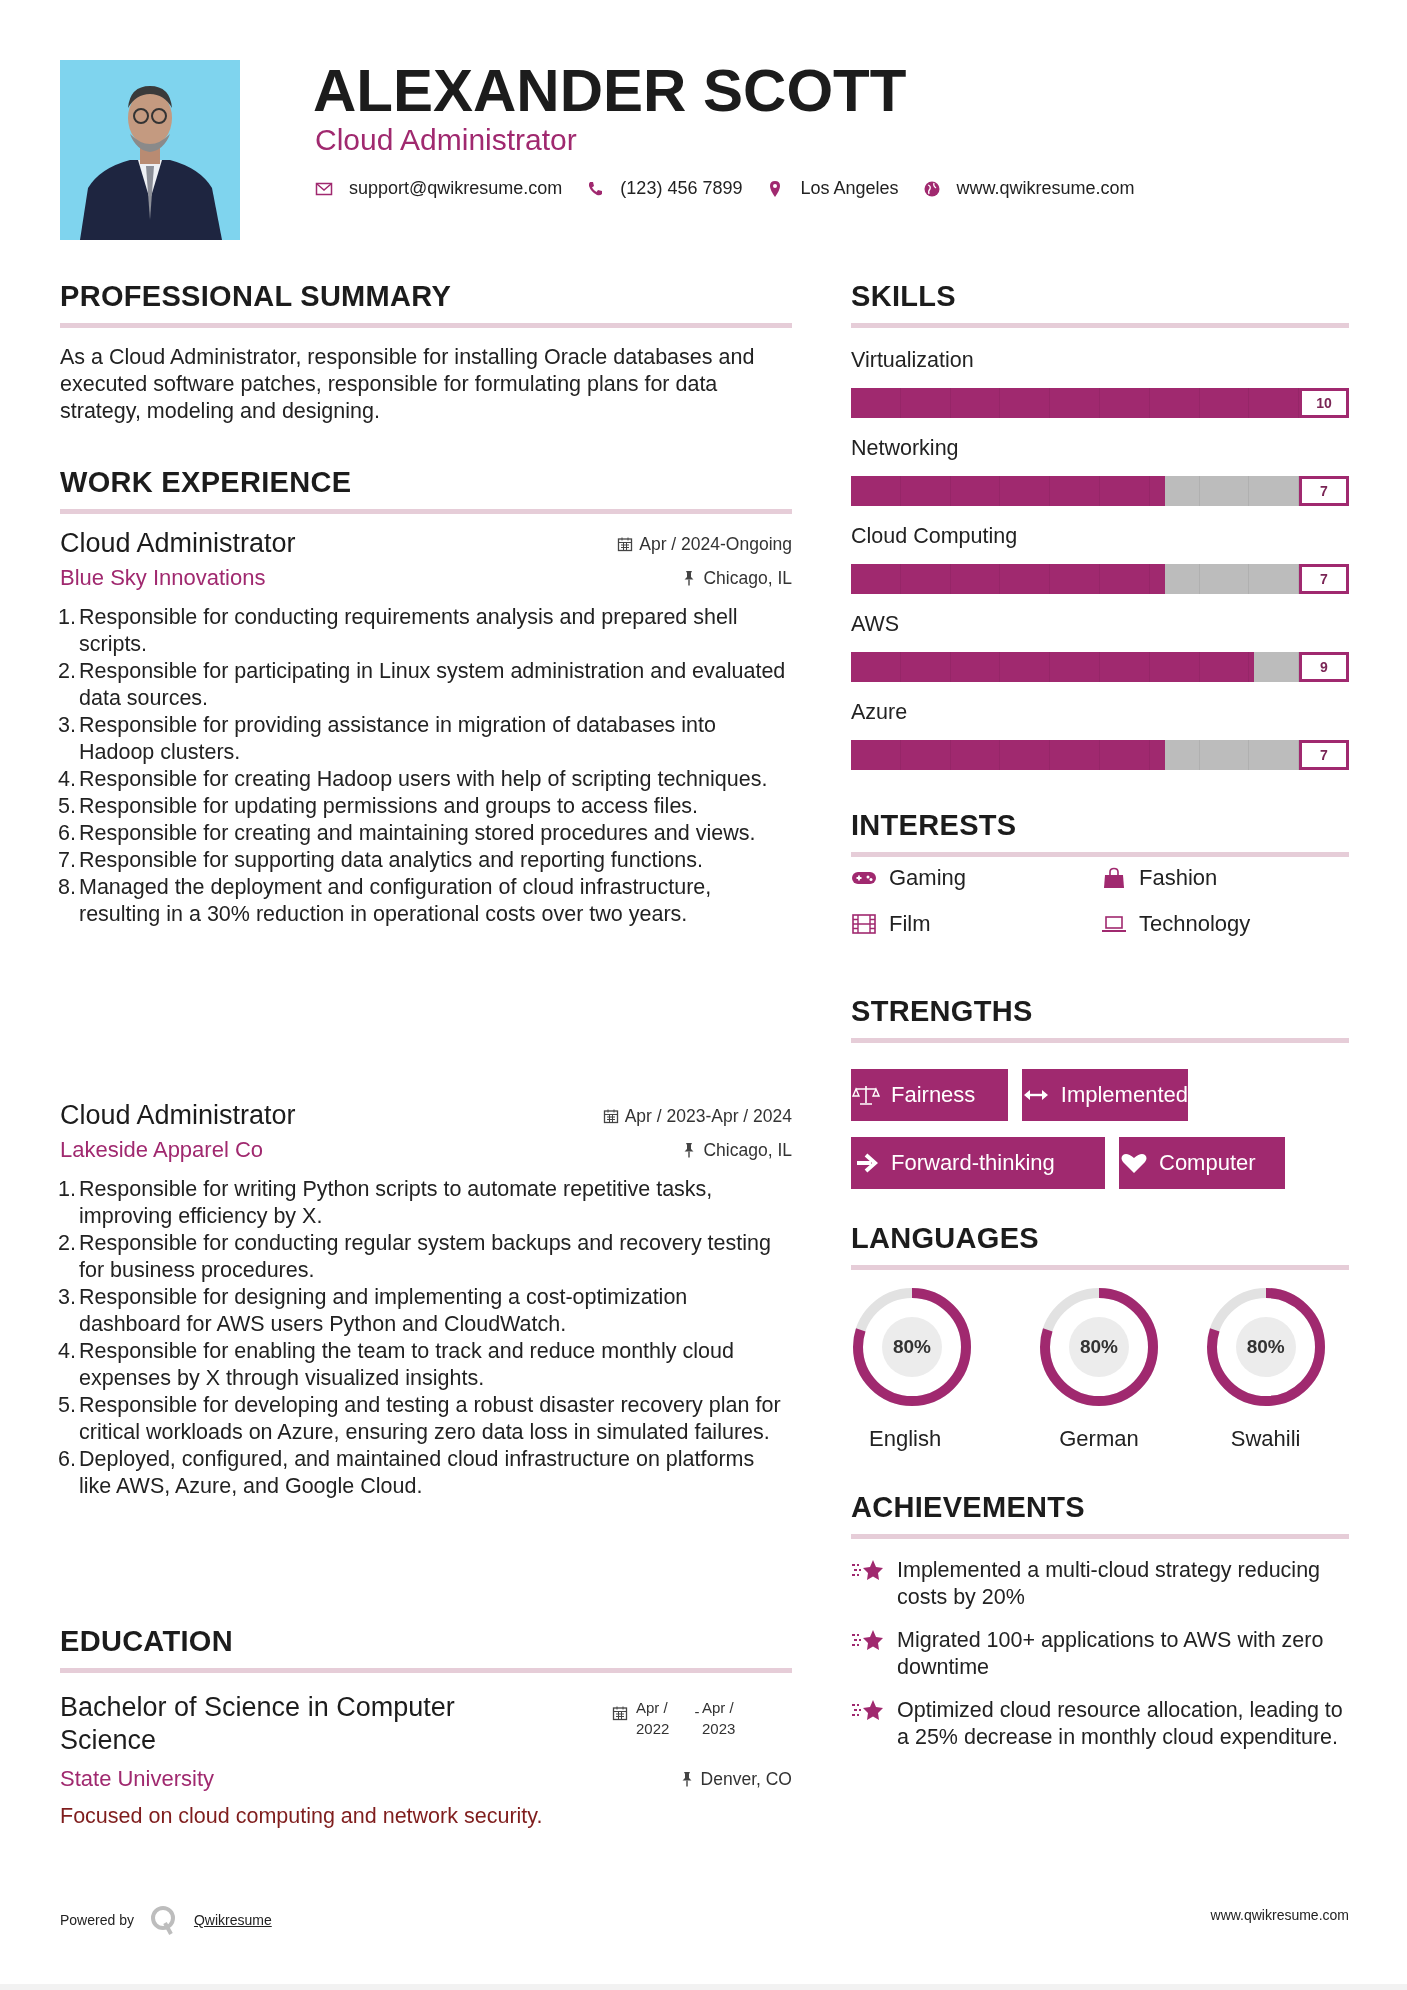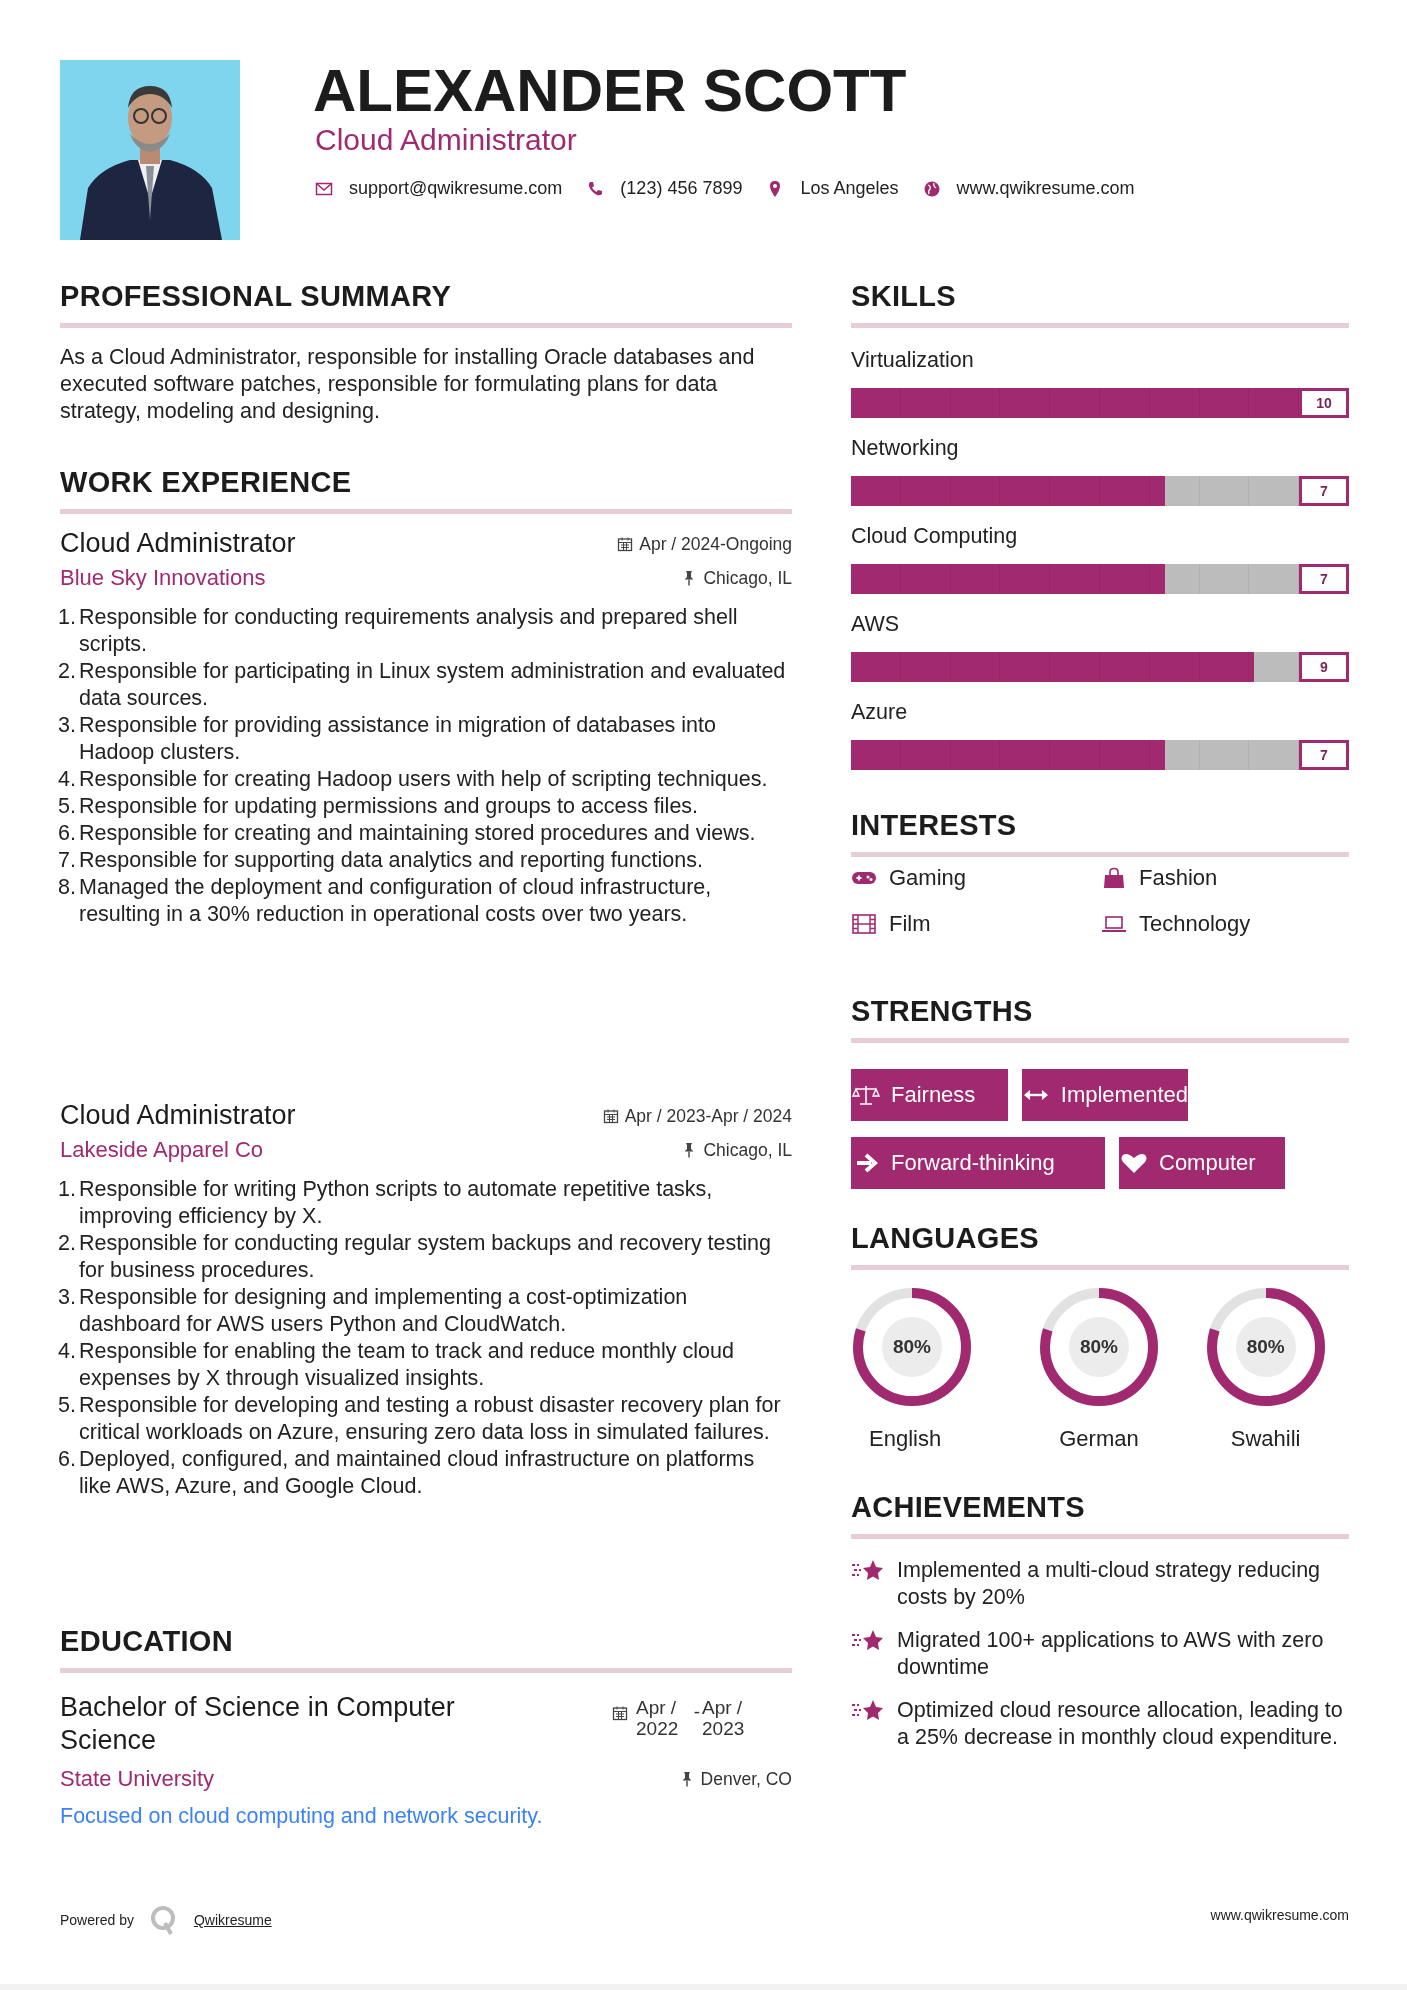--- a/index.html
+++ b/index.html
@@ -76,7 +76,7 @@
   
   .edu-head { display: flex; justify-content: space-between; align-items: flex-start; }
   .edu-deg { font-size: 27px; line-height: 33px; color: #1c1c1c; width: 480px; }
-  .edu-dates { display: flex; align-items: flex-start; font-size: 19px; line-height: 21px; color: #333; margin-top: 6px; margin-right: 34px; }
+  .edu-dates { display: flex; align-items: flex-start; font-size: 15px; line-height: 21px; color: #333; margin-top: 6px; margin-right: 34px; }
   .edu-dates .mi { width: 16px; height: 16px; margin-right: 8px; margin-top: 8px; color: #444; display: inline-flex; }
   .edu-dates .mi svg { width: 16px; height: 16px; }
   .edu-dates .d { width: 56px; }

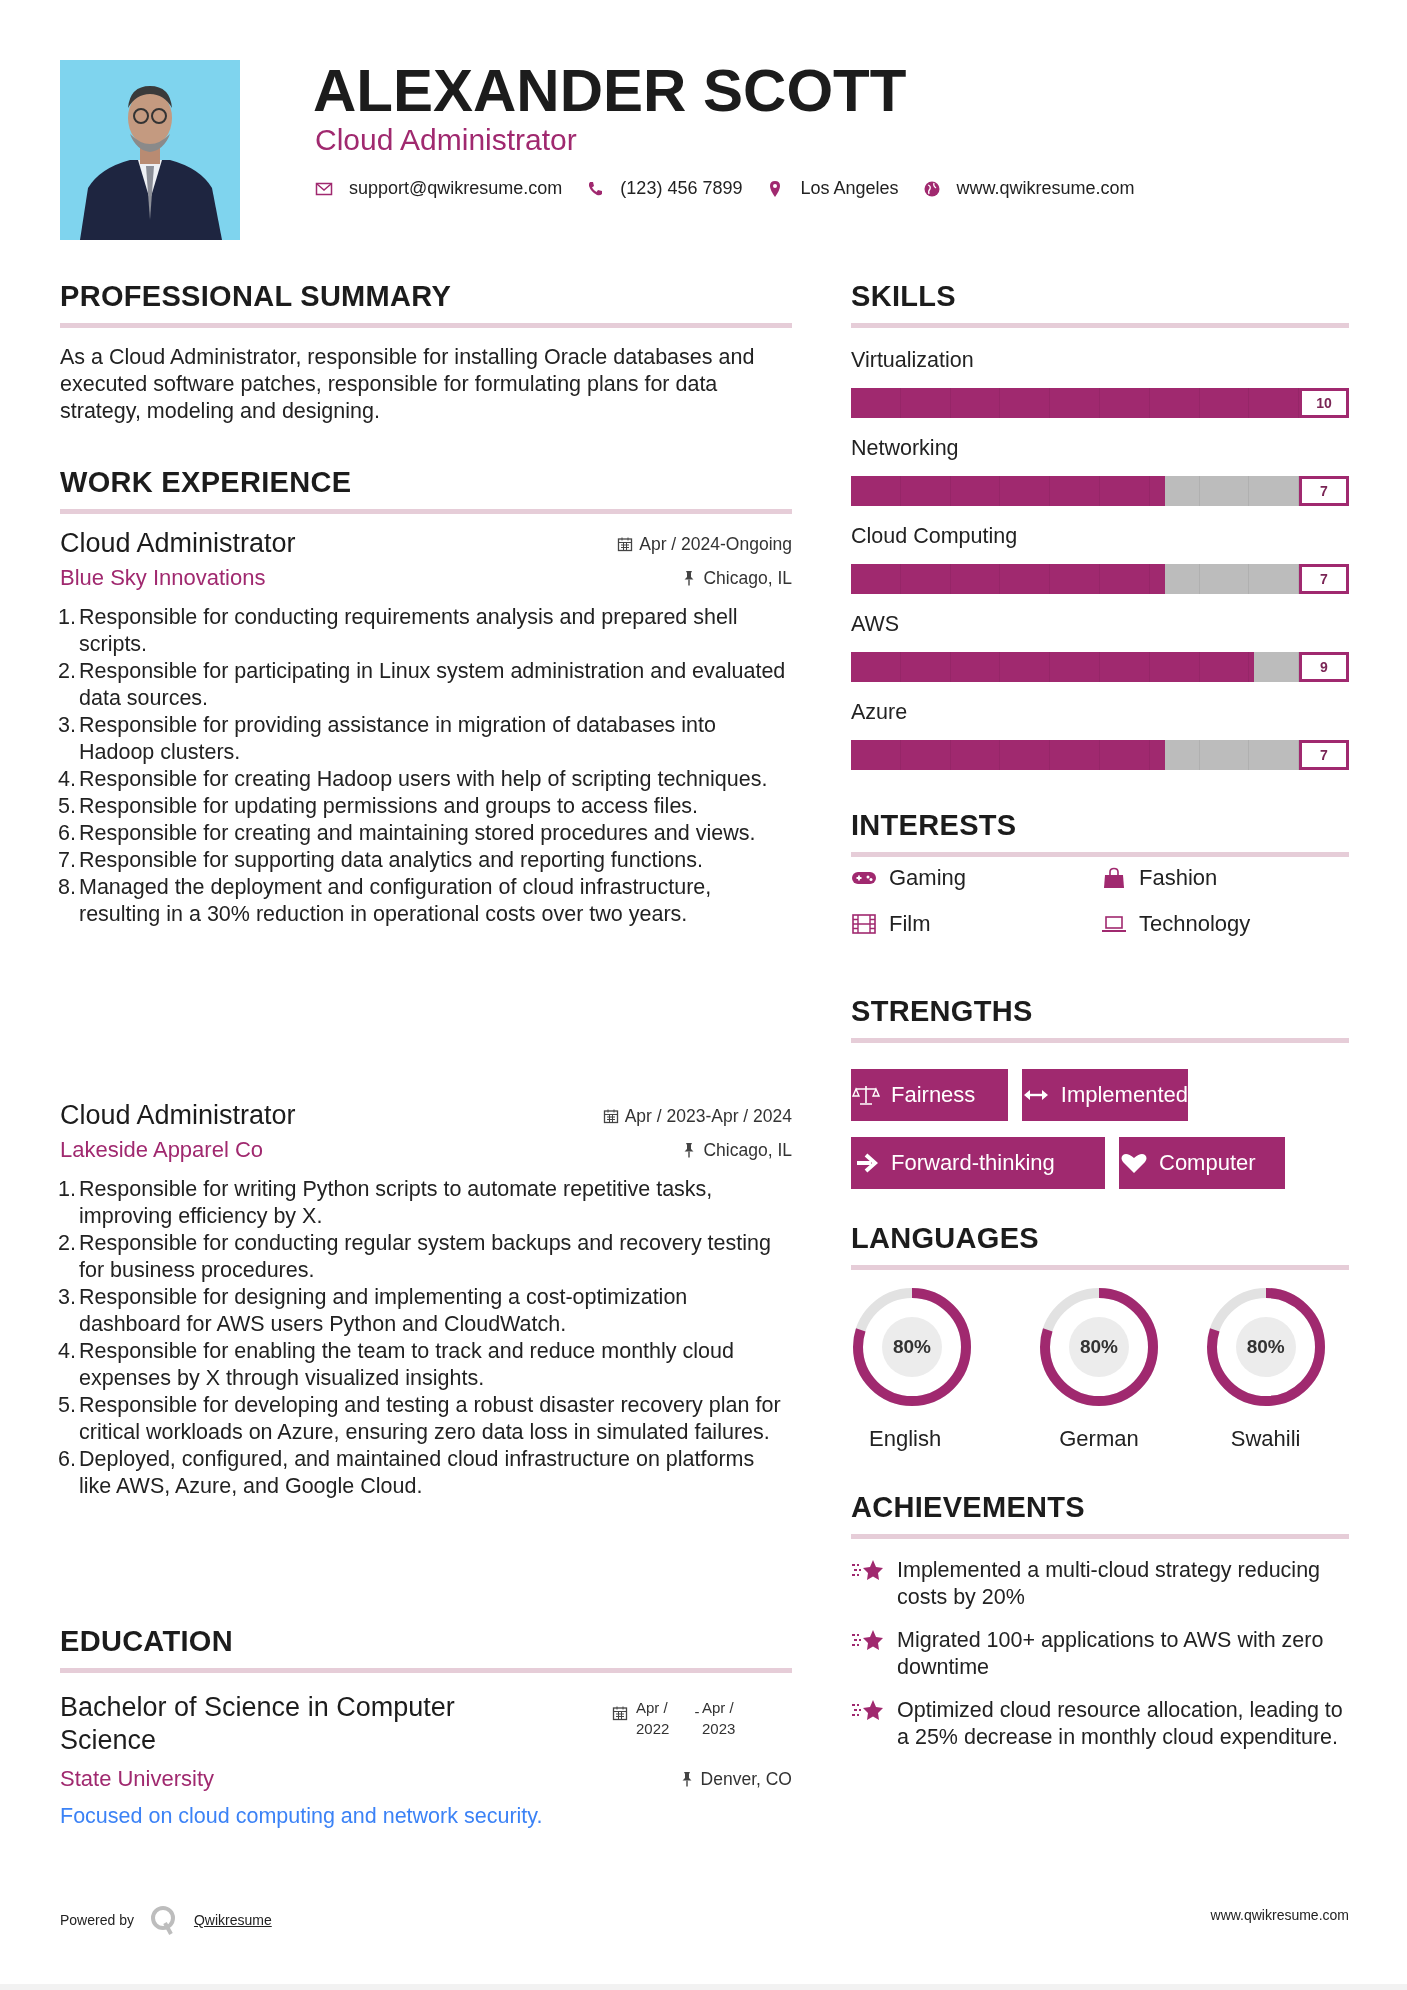--- a/index.html
+++ b/index.html
@@ -82,7 +82,7 @@
   .edu-dates .d { width: 56px; }
   .edu-dates .sep { width: 10px; text-align: center; margin-top: 4px; }
   .edu-sub { display: flex; justify-content: space-between; align-items: center; margin-top: 8px; }
-  .edu-desc { font-size: 21.5px; line-height: 27px; color: #3b82f6; margin-top: 10px; }
+  .edu-desc { font-size: 21.5px; line-height: 27px; color: #7f1d1d; margin-top: 10px; }
 
   
   .footer-left { position: absolute; left: 60px; top: 1905px; display: flex; align-items: center; font-size: 14px; color: #222; }

